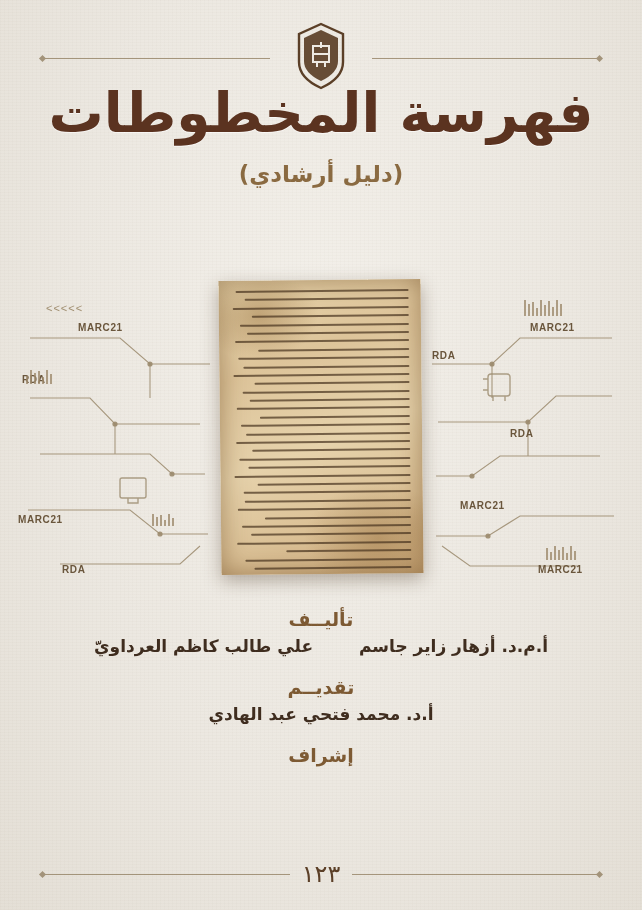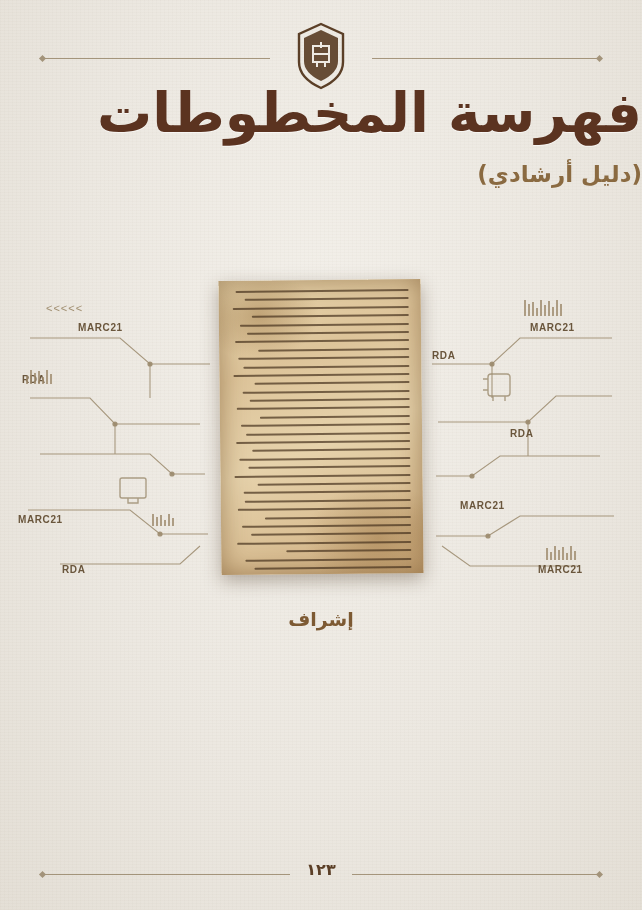--- a/index.html
+++ b/index.html
@@ -76,6 +76,7 @@
     position: absolute;
     top: 82px;
     left: 0; right: 0;
+    text-align: center;
   }
   .main-title {
     font-family: "DejaVu Sans", sans-serif;

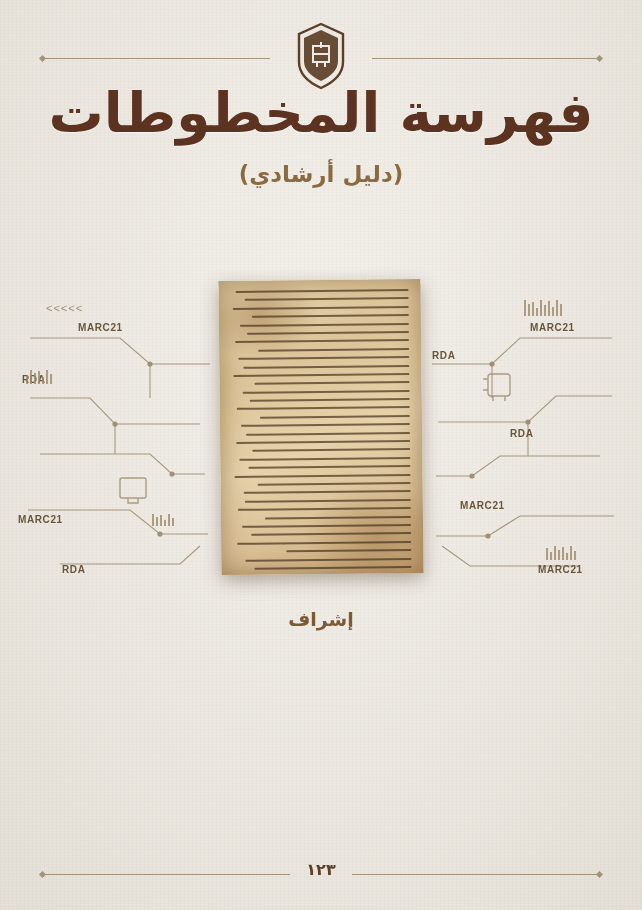--- a/index.html
+++ b/index.html
@@ -388,6 +388,13 @@
 
   <div class="credits">
 
+    <div class="block">
+      <div class="sec-label">تأليــف</div>
+      <div class="names-row">
+        <span>أ.م.د. أزهار زاير جاسم</span>
+        <span>علي طالب كاظم العرداويّ</span>
+      </div>
+    </div>
 
 
     <div class="block tight">

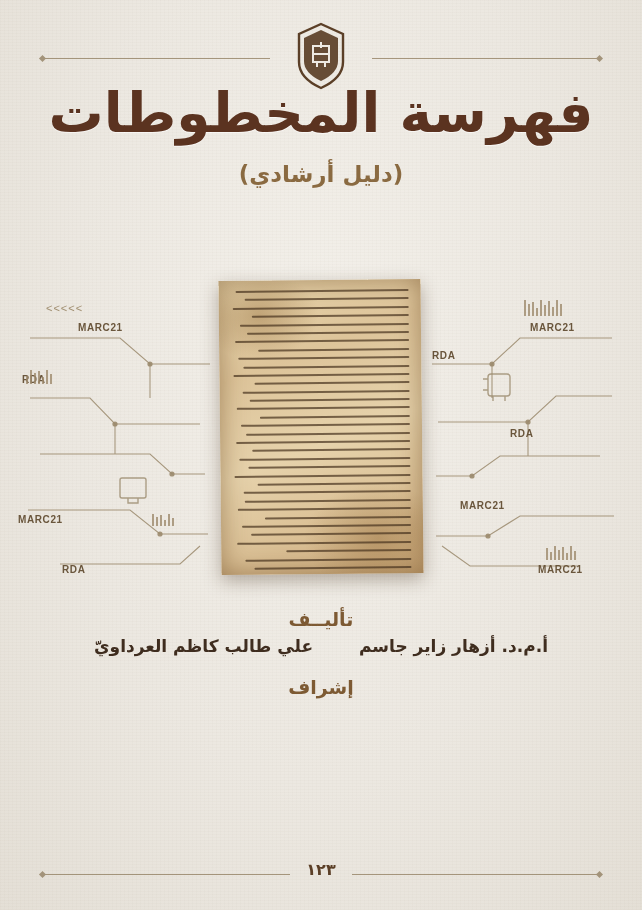--- a/index.html
+++ b/index.html
@@ -396,6 +396,10 @@
       </div>
     </div>
 
+    <div class="block">
+      <div class="sec-label">تقديــم</div>
+      <div class="one-name">أ.د. محمد فتحي عبد الهادي</div>
+    </div>
 
     <div class="block tight">
       <div class="sec-label">إشراف</div>

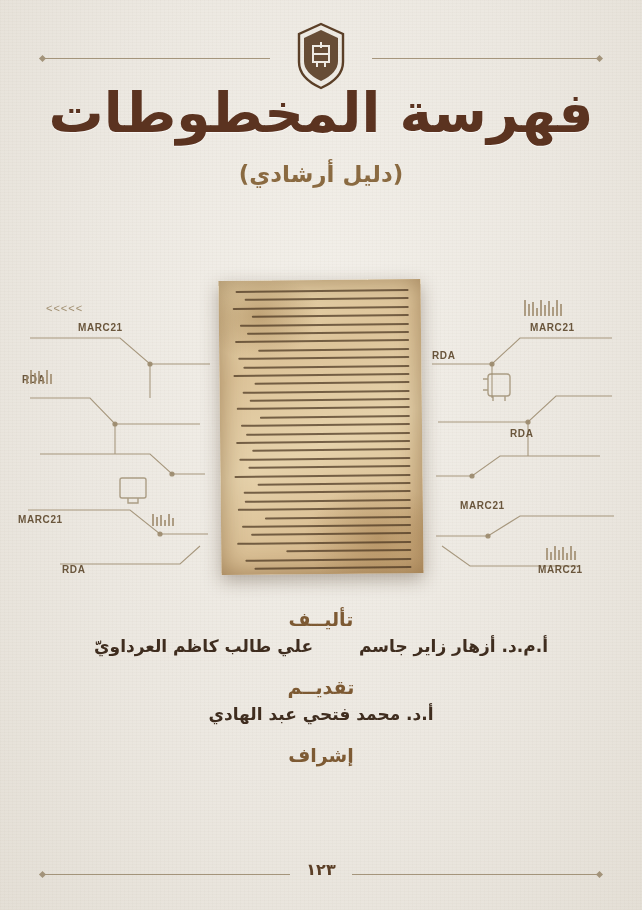--- a/index.html
+++ b/index.html
@@ -220,8 +220,8 @@
     left: 50%;
     transform: translateX(-50%);
     top: 8px;
-    font-size: 16px;
-    font-weight: bold;
+    font-size: 24px;
+    font-weight: normal;
     color: #5b3f27;
     letter-spacing: 2px;
   }

